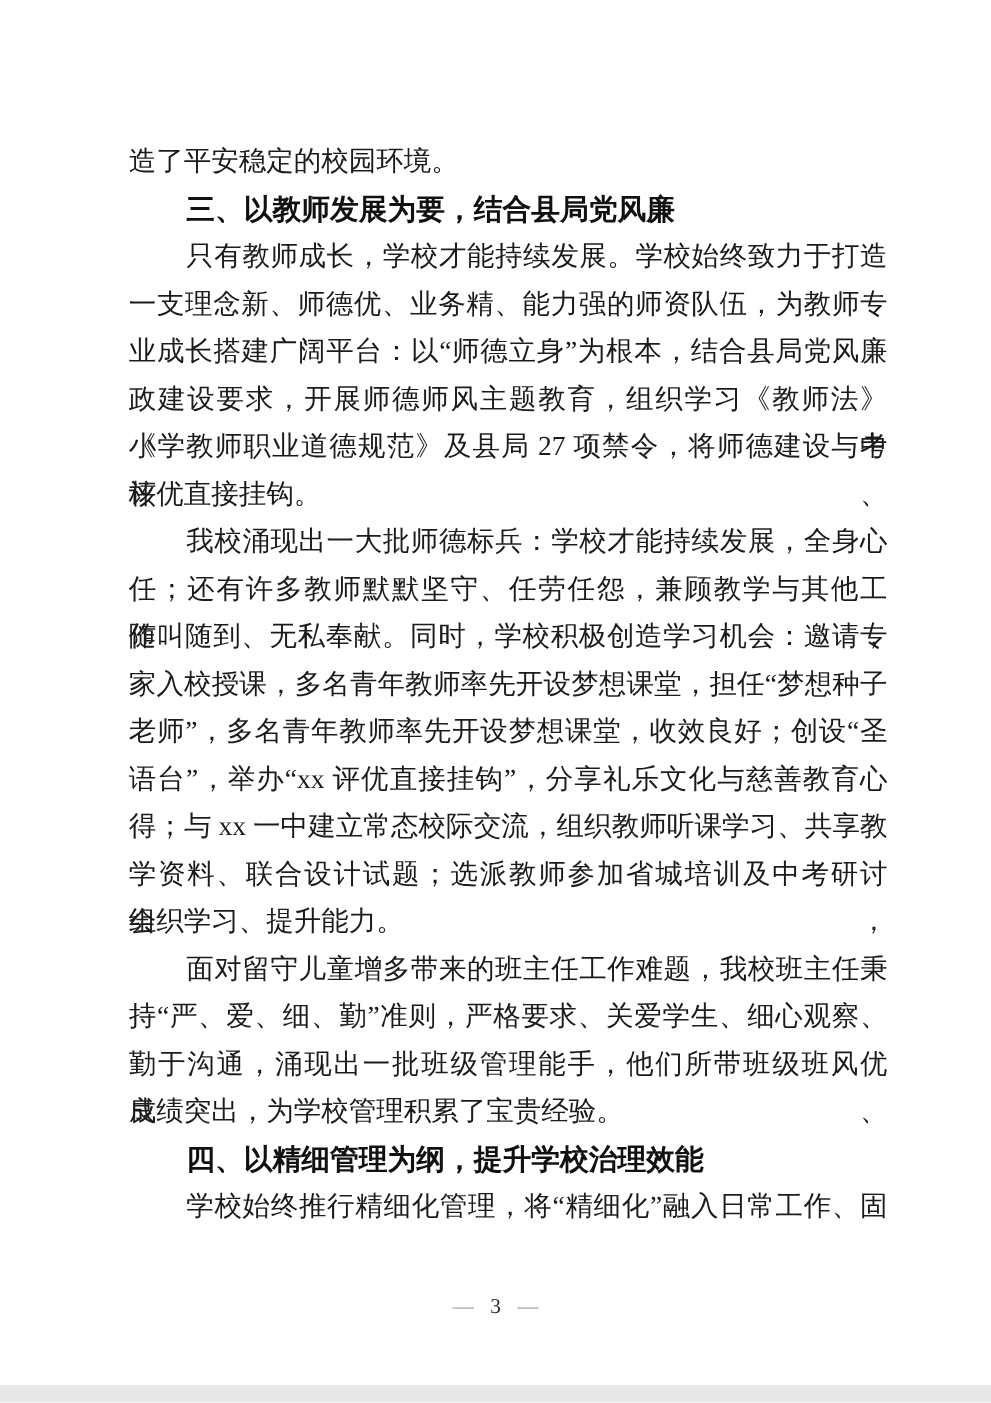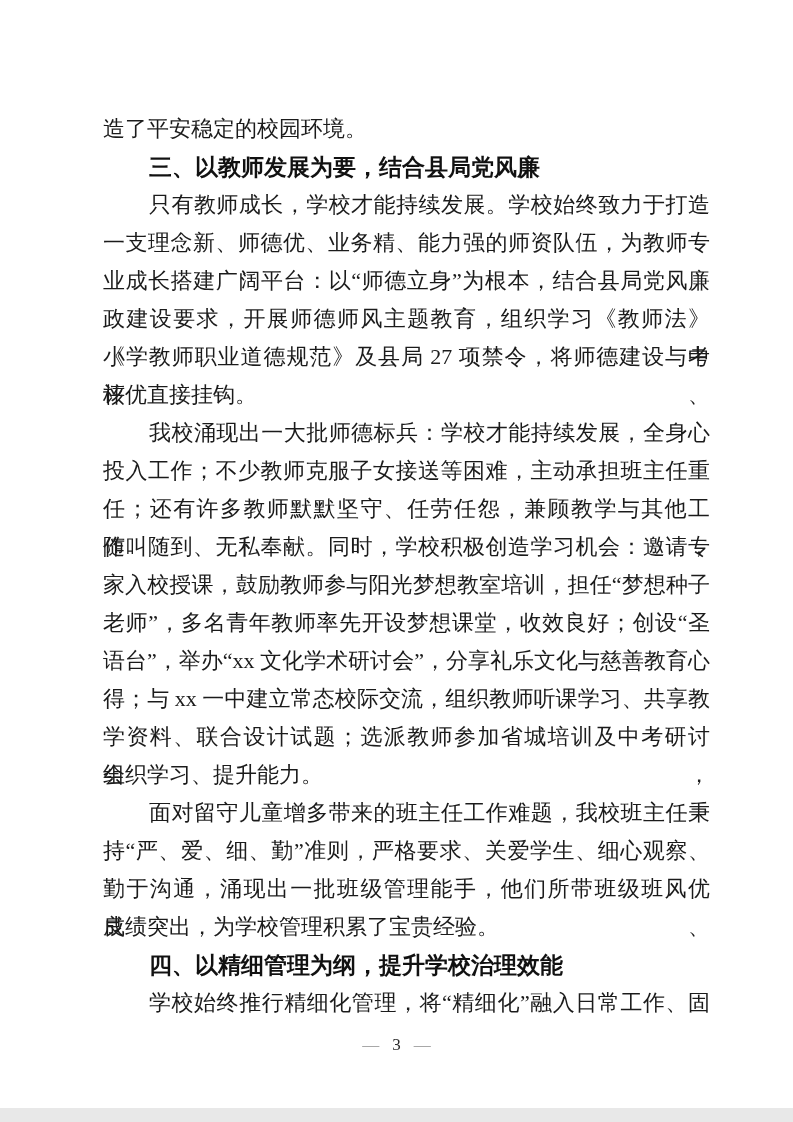--- a/index.html
+++ b/index.html
@@ -79,7 +79,6 @@
       <div class="line just">小学教师职业道德规范》及县局 27 项禁令，将师德建设与考核、</div>
       <div class="line">评优直接挂钩。</div>
       <div class="line indent just">我校涌现出一大批师德标兵：学校才能持续发展，全身心</div>
-      <div class="line just">投入工作；不少教师克服子女接送等困难，主动承担班主任重</div>
       <div class="line just">任；还有许多教师默默坚守、任劳任怨，兼顾教学与其他工作，</div>
       <div class="line just">随叫随到、无私奉献。同时，学校积极创造学习机会：邀请专</div>
       <div class="line just">家入校授课，鼓励教师参与阳光梦想教室培训，担任“梦想种子</div>

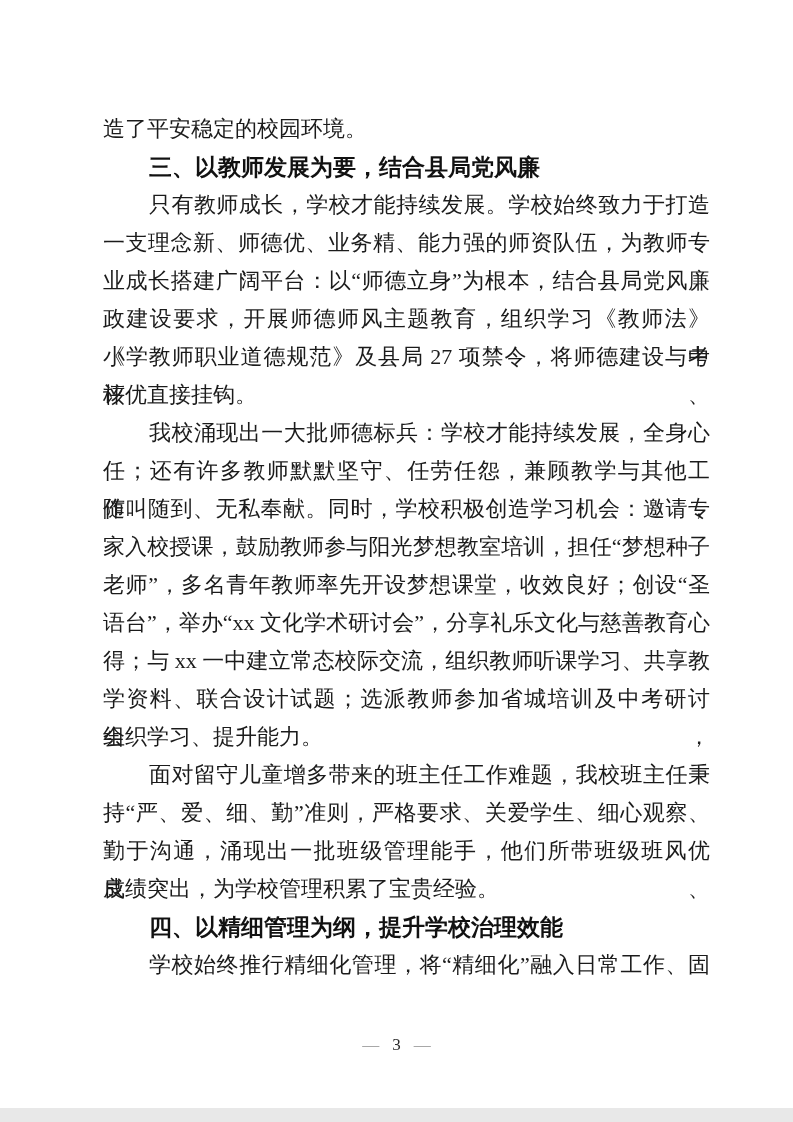--- a/index.html
+++ b/index.html
@@ -81,7 +81,7 @@
       <div class="line indent just">我校涌现出一大批师德标兵：学校才能持续发展，全身心</div>
       <div class="line just">任；还有许多教师默默坚守、任劳任怨，兼顾教学与其他工作，</div>
       <div class="line just">随叫随到、无私奉献。同时，学校积极创造学习机会：邀请专</div>
-      <div class="line just">家入校授课，鼓励教师参与阳光梦想教室培训，担任“梦想种子</div>
+      <div class="line just">家入校授课，多名青年教师率先开设梦想课堂，担任“梦想种子</div>
       <div class="line just">老师”，多名青年教师率先开设梦想课堂，收效良好；创设“圣</div>
       <div class="line just">语台”，举办“xx 文化学术研讨会”，分享礼乐文化与慈善教育心</div>
       <div class="line just">得；与 xx 一中建立常态校际交流，组织教师听课学习、共享教</div>

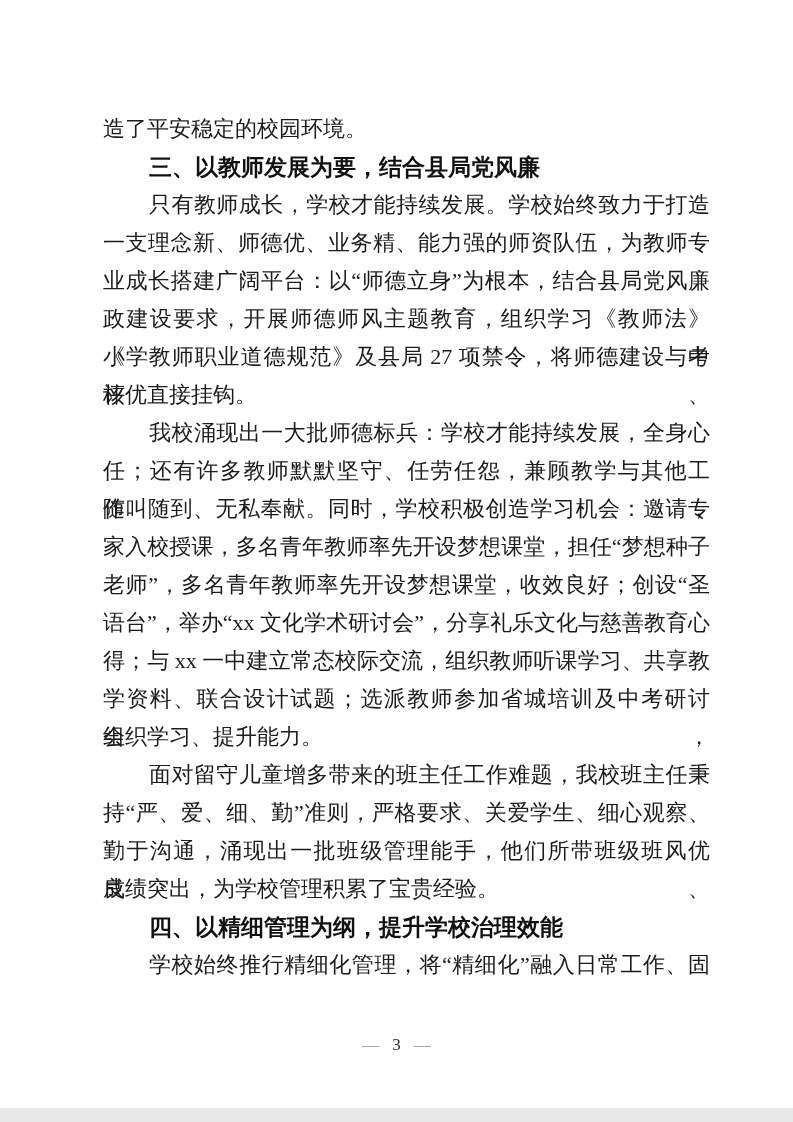--- a/index.html
+++ b/index.html
@@ -83,7 +83,7 @@
       <div class="line just">随叫随到、无私奉献。同时，学校积极创造学习机会：邀请专</div>
       <div class="line just">家入校授课，多名青年教师率先开设梦想课堂，担任“梦想种子</div>
       <div class="line just">老师”，多名青年教师率先开设梦想课堂，收效良好；创设“圣</div>
-      <div class="line just">语台”，举办“xx 文化学术研讨会”，分享礼乐文化与慈善教育心</div>
+      <div class="line just">语台”，举办“xx 评优直接挂钩”，分享礼乐文化与慈善教育心</div>
       <div class="line just">得；与 xx 一中建立常态校际交流，组织教师听课学习、共享教</div>
       <div class="line just">学资料、联合设计试题；选派教师参加省城培训及中考研讨会，</div>
       <div class="line">组织学习、提升能力。</div>

